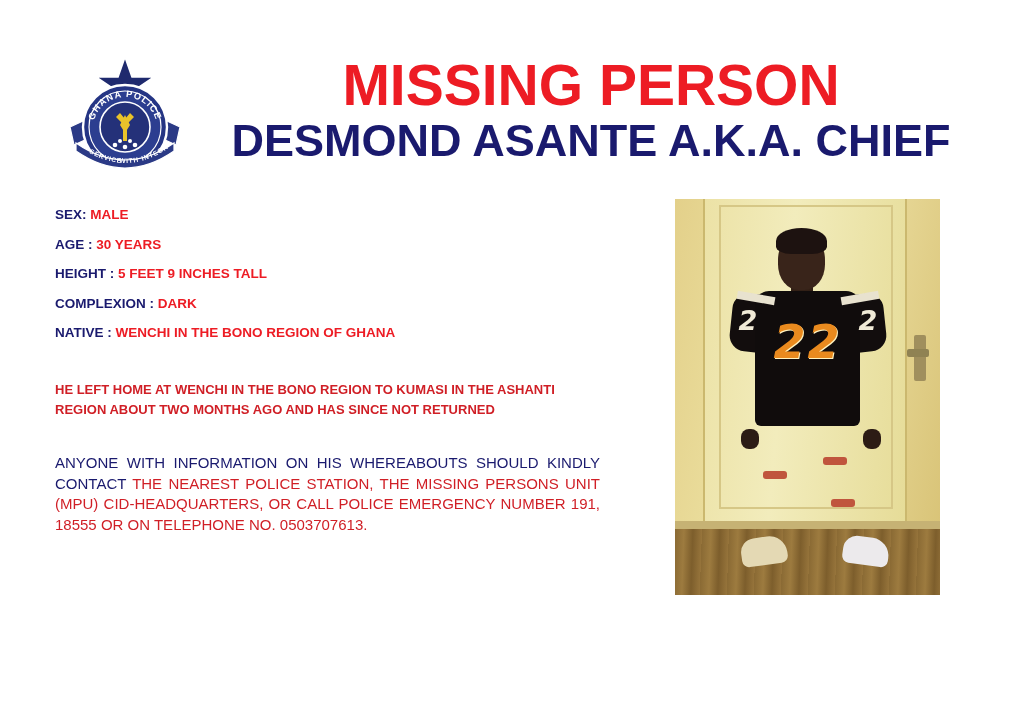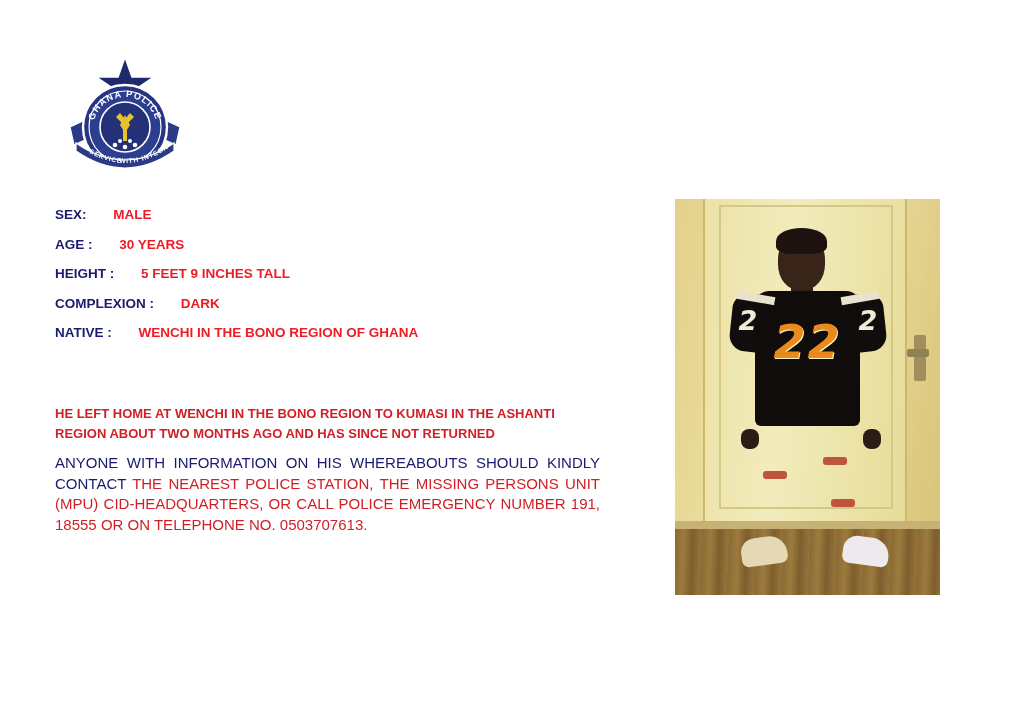--- a/index.html
+++ b/index.html
@@ -272,6 +272,10 @@
       </text>
     </svg>
 
+    <div id="titles">
+      <div id="title-missing">MISSING PERSON</div>
+      <div id="title-name">DESMOND ASANTE A.K.A. CHIEF</div>
+    </div>
   </div>
 
   <div id="details">

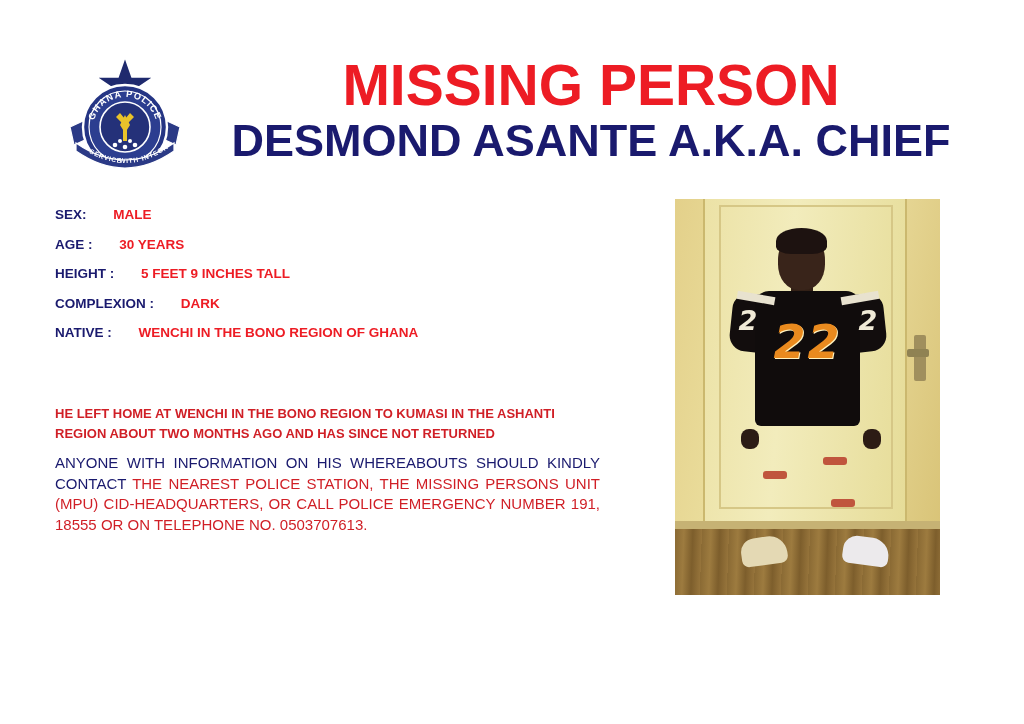--- a/index.html
+++ b/index.html
@@ -74,7 +74,6 @@
   }
   .detail-value {
     color: #ED1C24;
-    margin-left: 23px;
   }
 
   

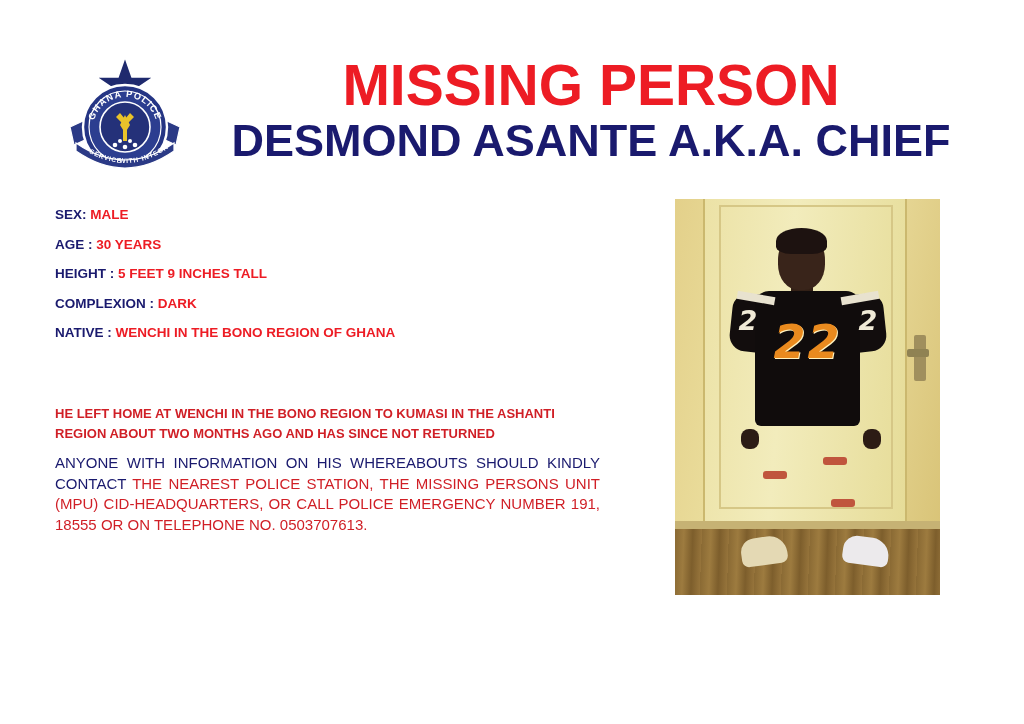--- a/index.html
+++ b/index.html
@@ -80,7 +80,7 @@
   #left-note {
     position: absolute;
     left: 55px;
-    top: 404px;
+    top: 380px;
     width: 552px;
     font-size: 13px;
     font-weight: bold;

